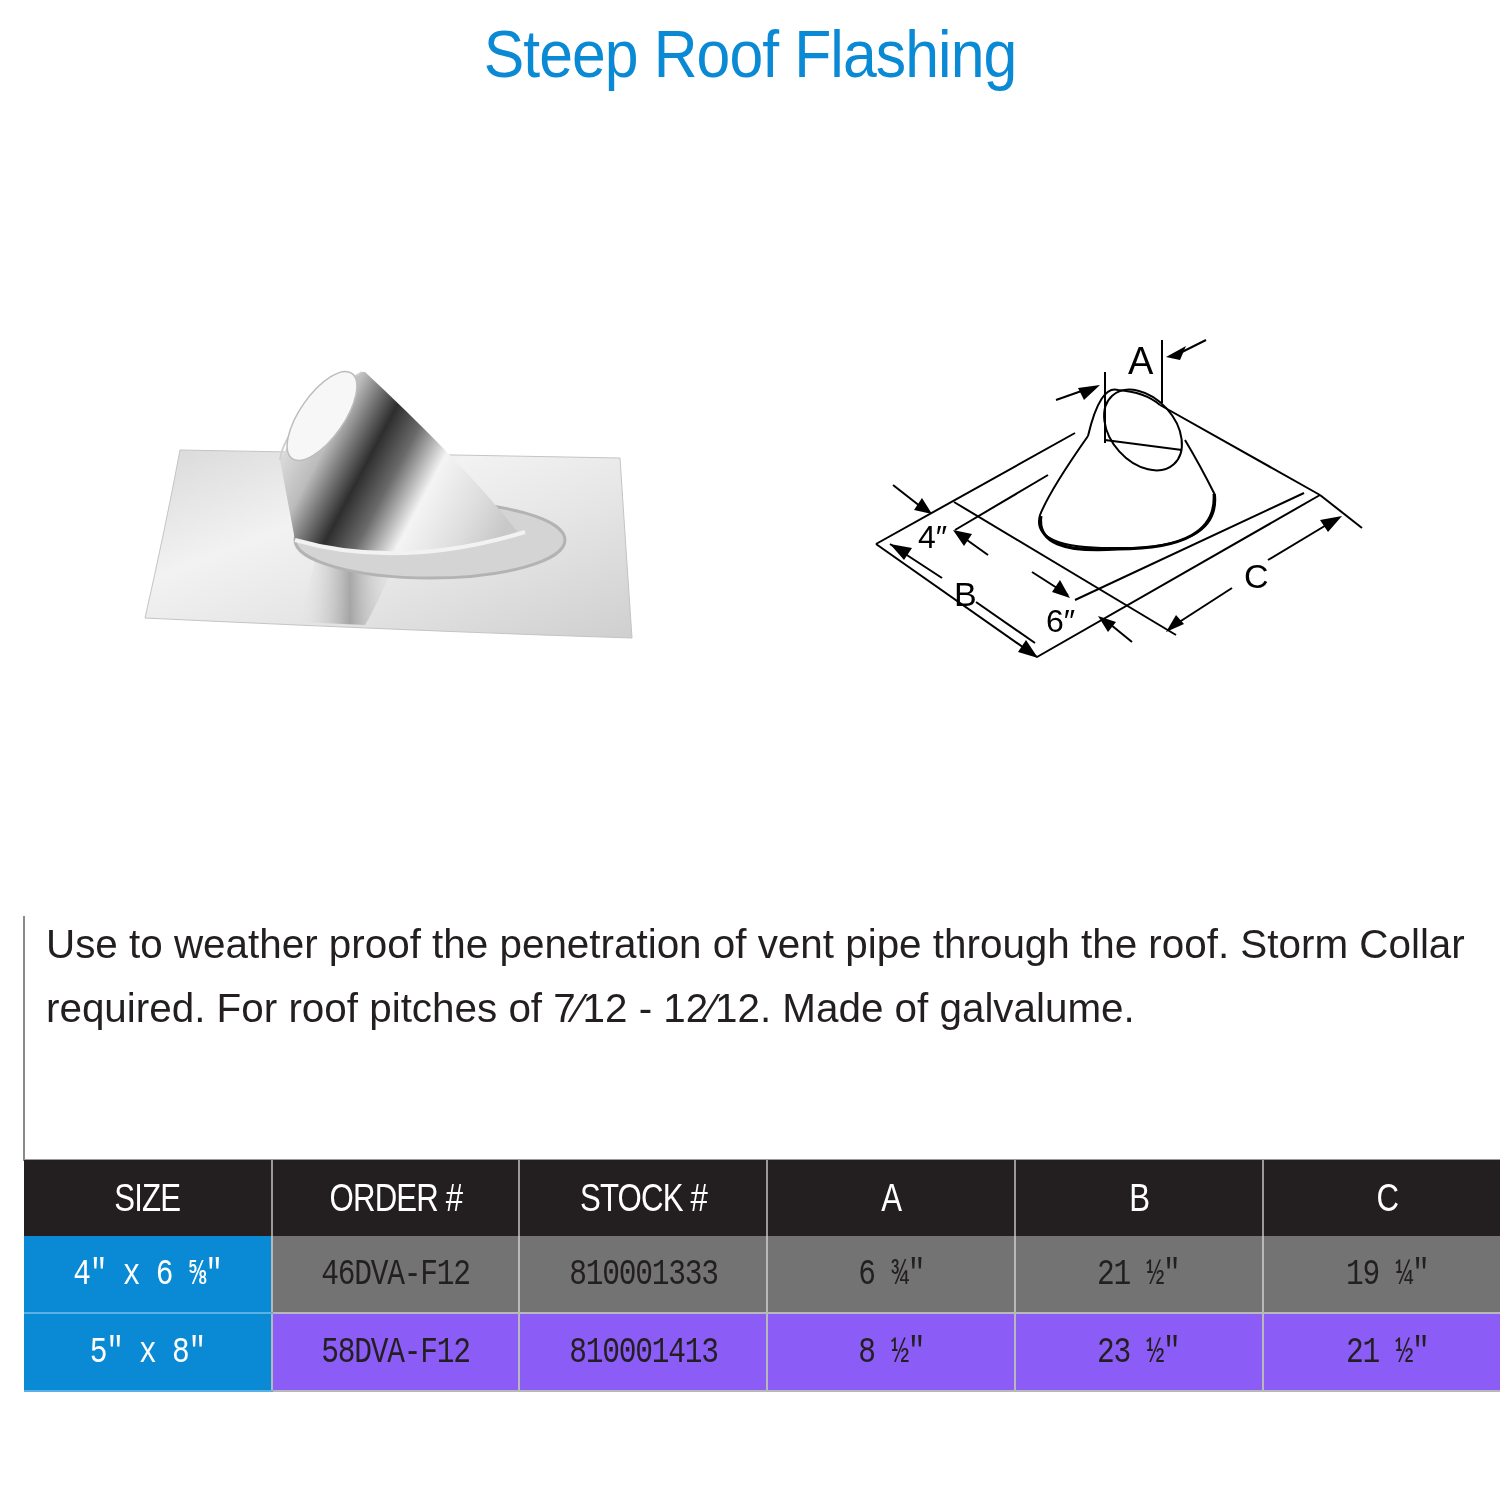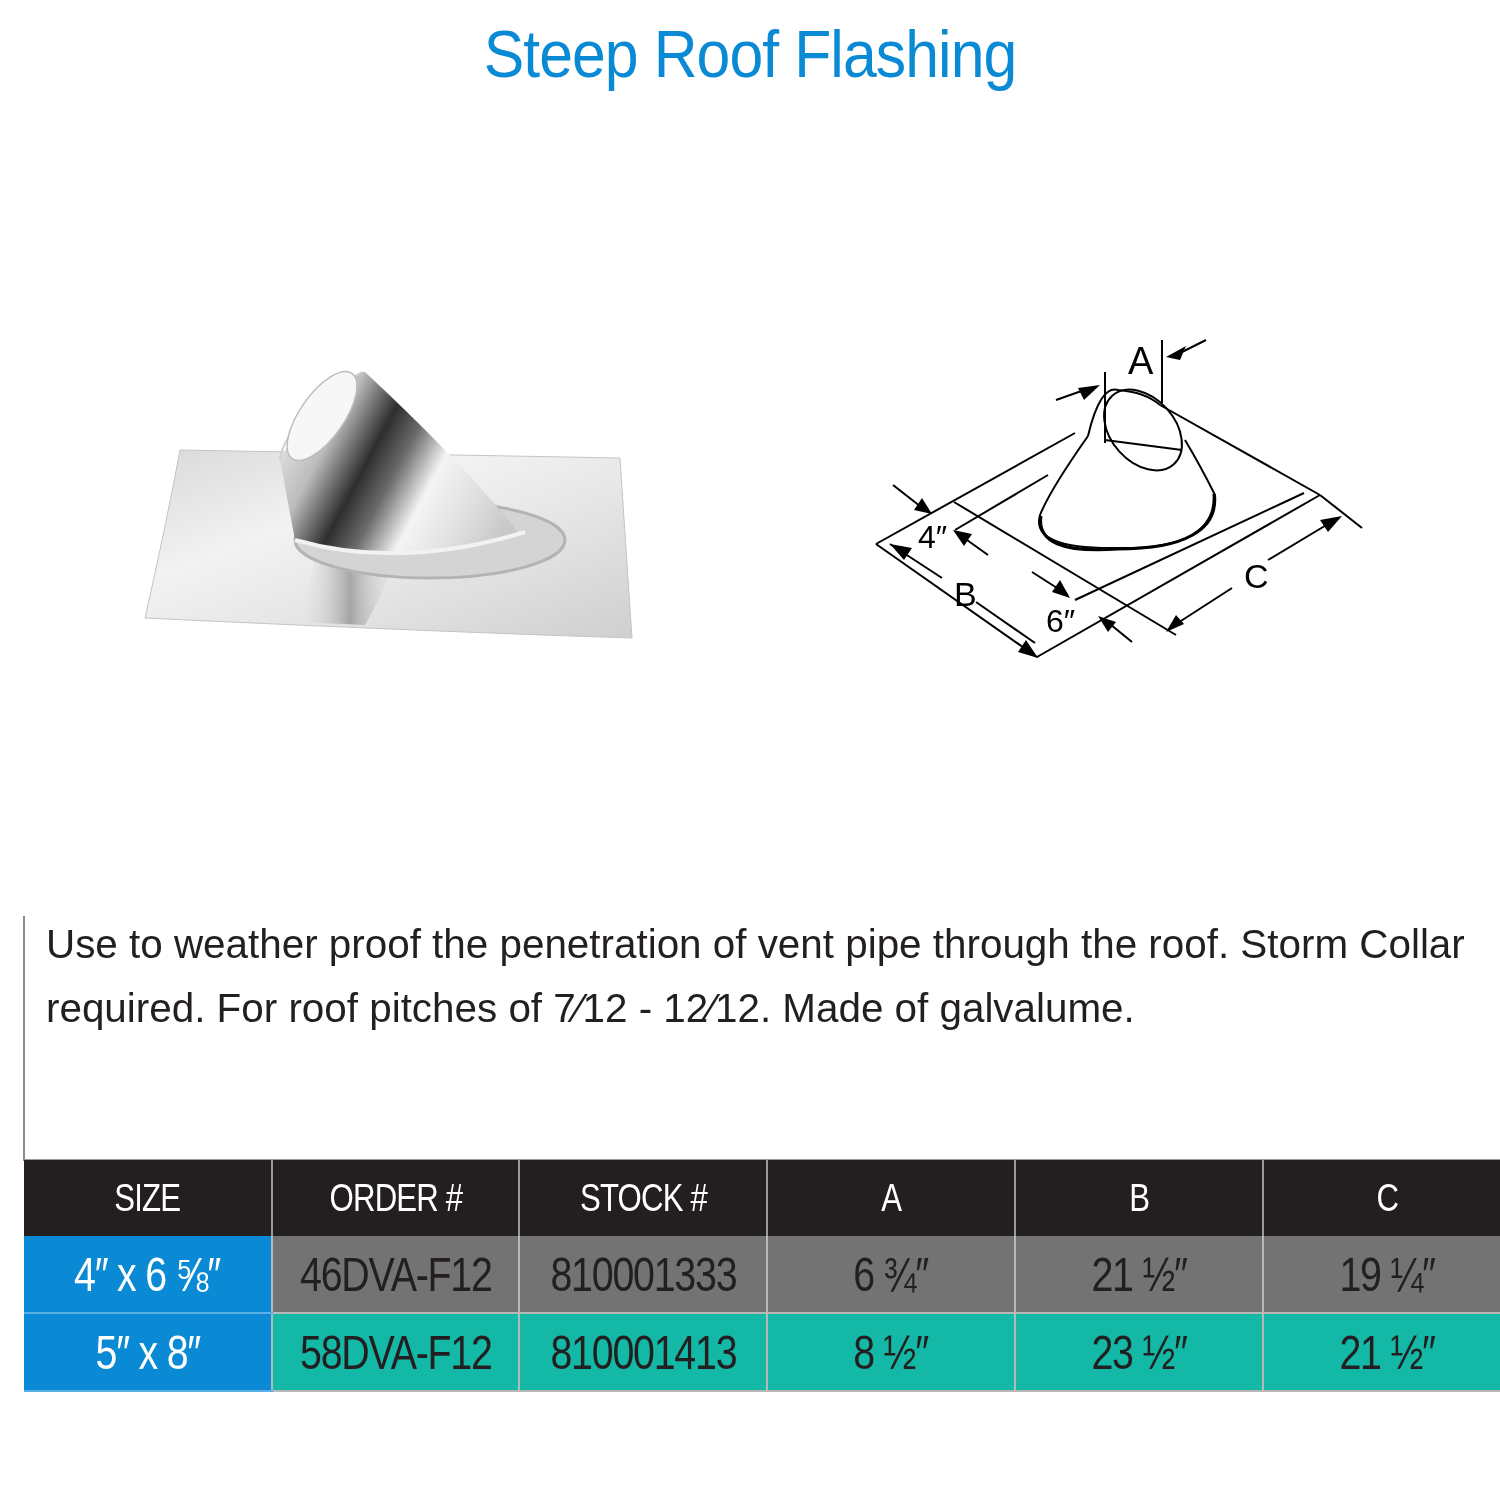--- a/index.html
+++ b/index.html
@@ -94,10 +94,11 @@
     }
     .spec-table tbody td {
       height: 76px;
-      font-size: 48px;
+      font-size: 36px;
       color: #231f20;
       letter-spacing: -1.5px;
       border-bottom: 2px solid #b8b8b8;
+      font-family: Liberation Mono, monospace;
     }
     .spec-table tbody tr.row-0 td { background: #737373; }
     .spec-table tbody tr.row-1 td { background: #14b8a6; }

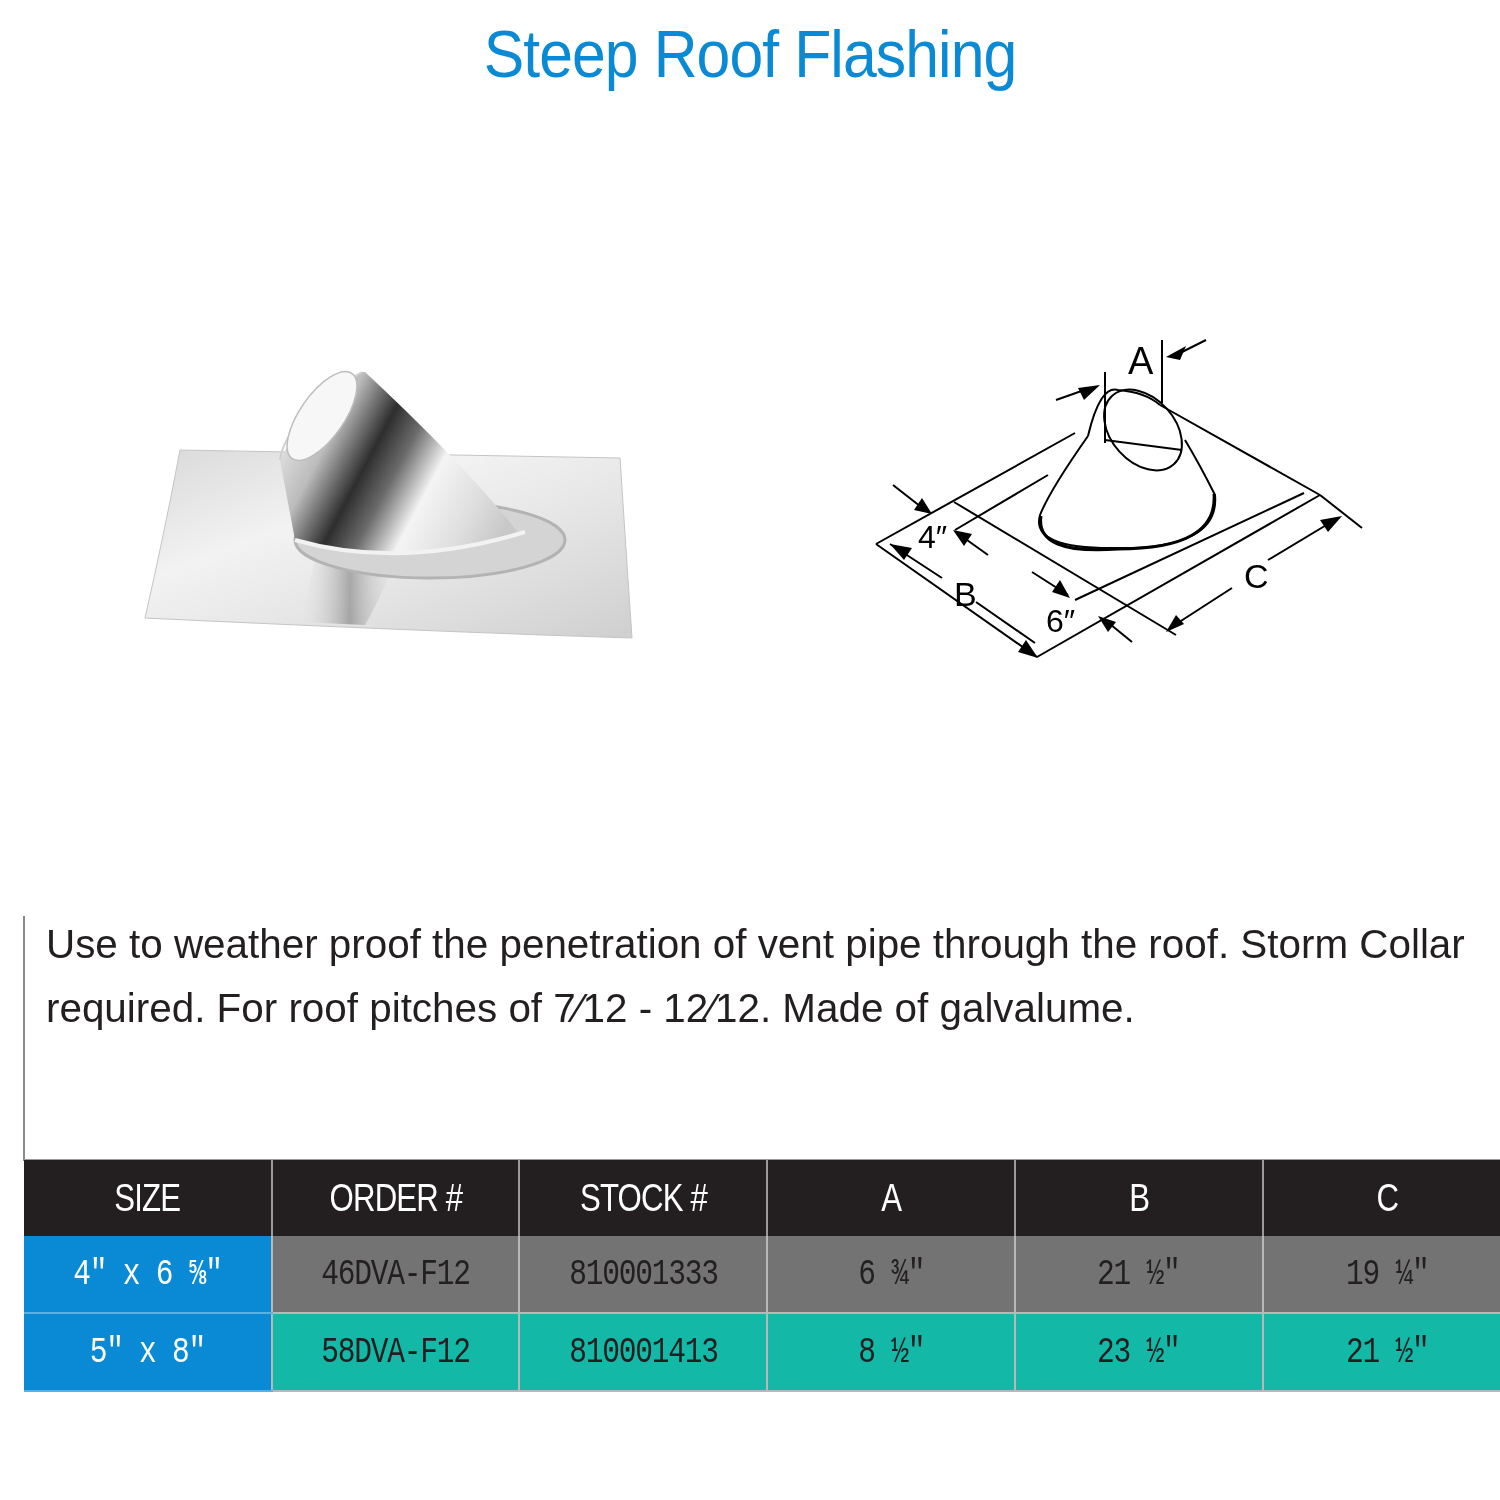--- a/index.html
+++ b/index.html
@@ -101,7 +101,7 @@
       font-family: Liberation Mono, monospace;
     }
     .spec-table tbody tr.row-0 td { background: #737373; }
-    .spec-table tbody tr.row-1 td { background: #14b8a6; }
+    .spec-table tbody tr.row-1 td { background: #8b5cf6; }
     .spec-table tbody td.size-cell {
       background: #0a8ad4 !important;
       color: #ffffff;

